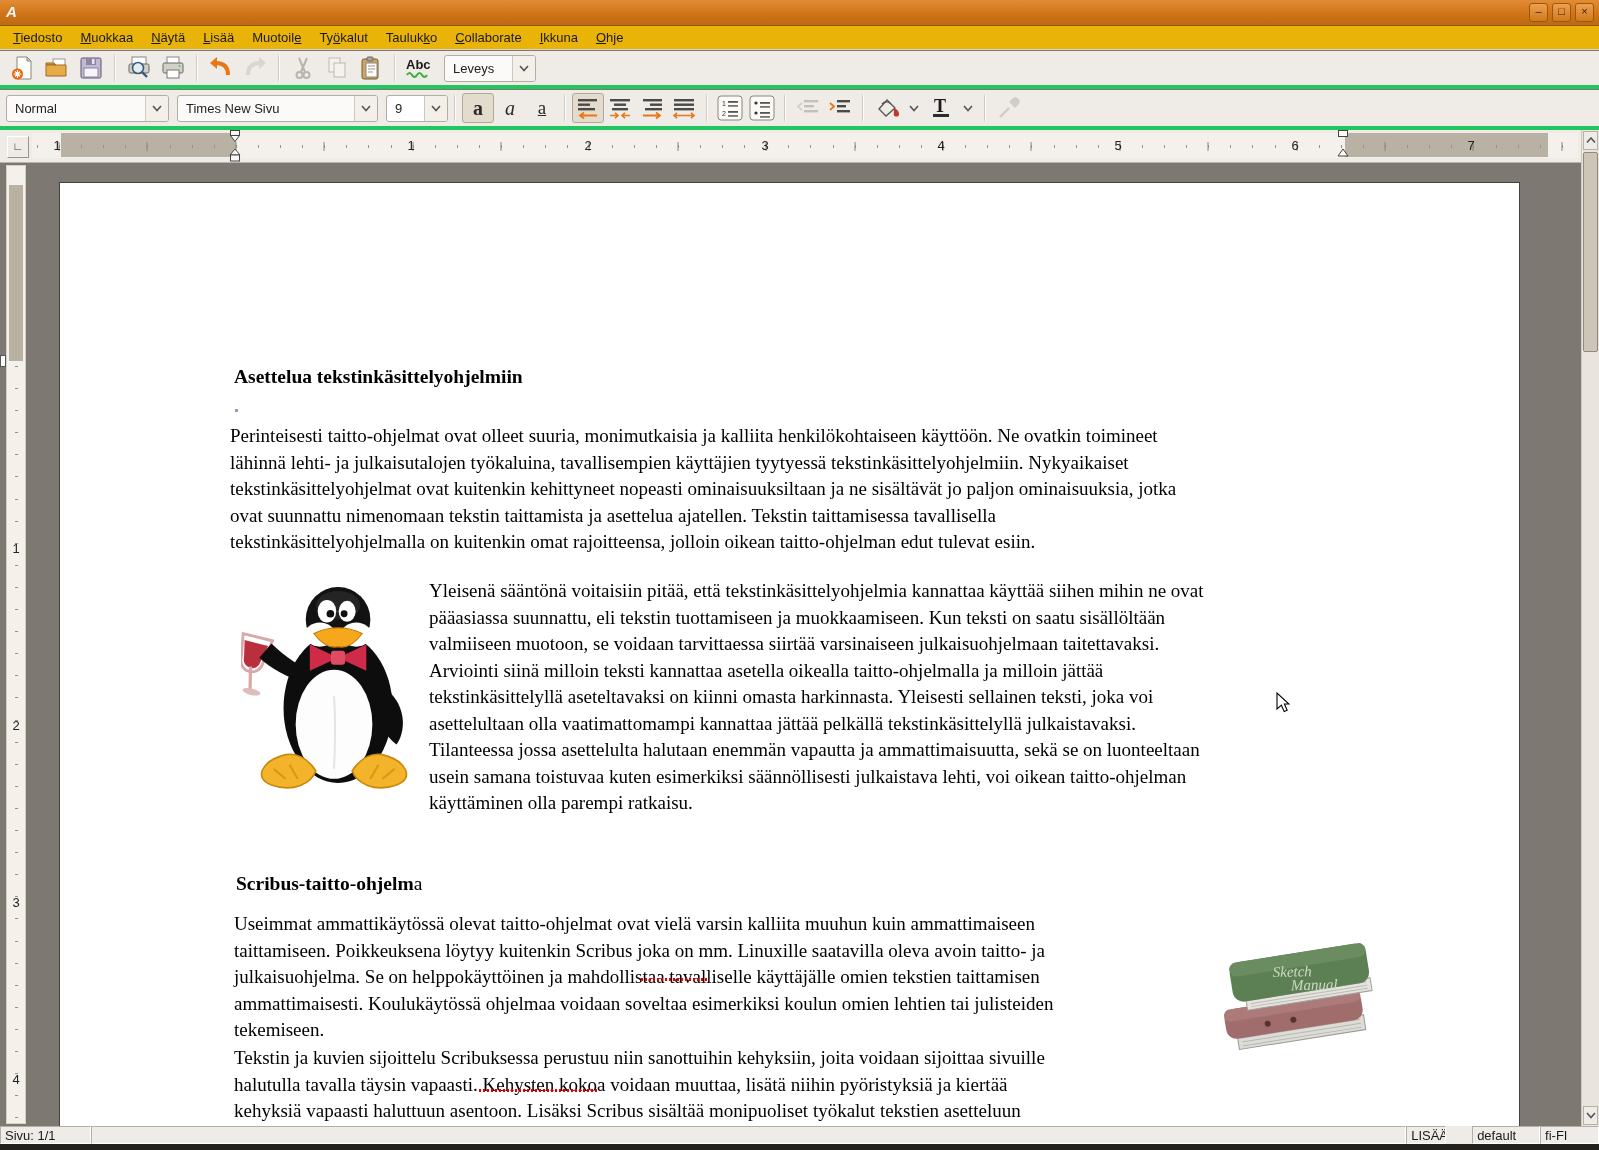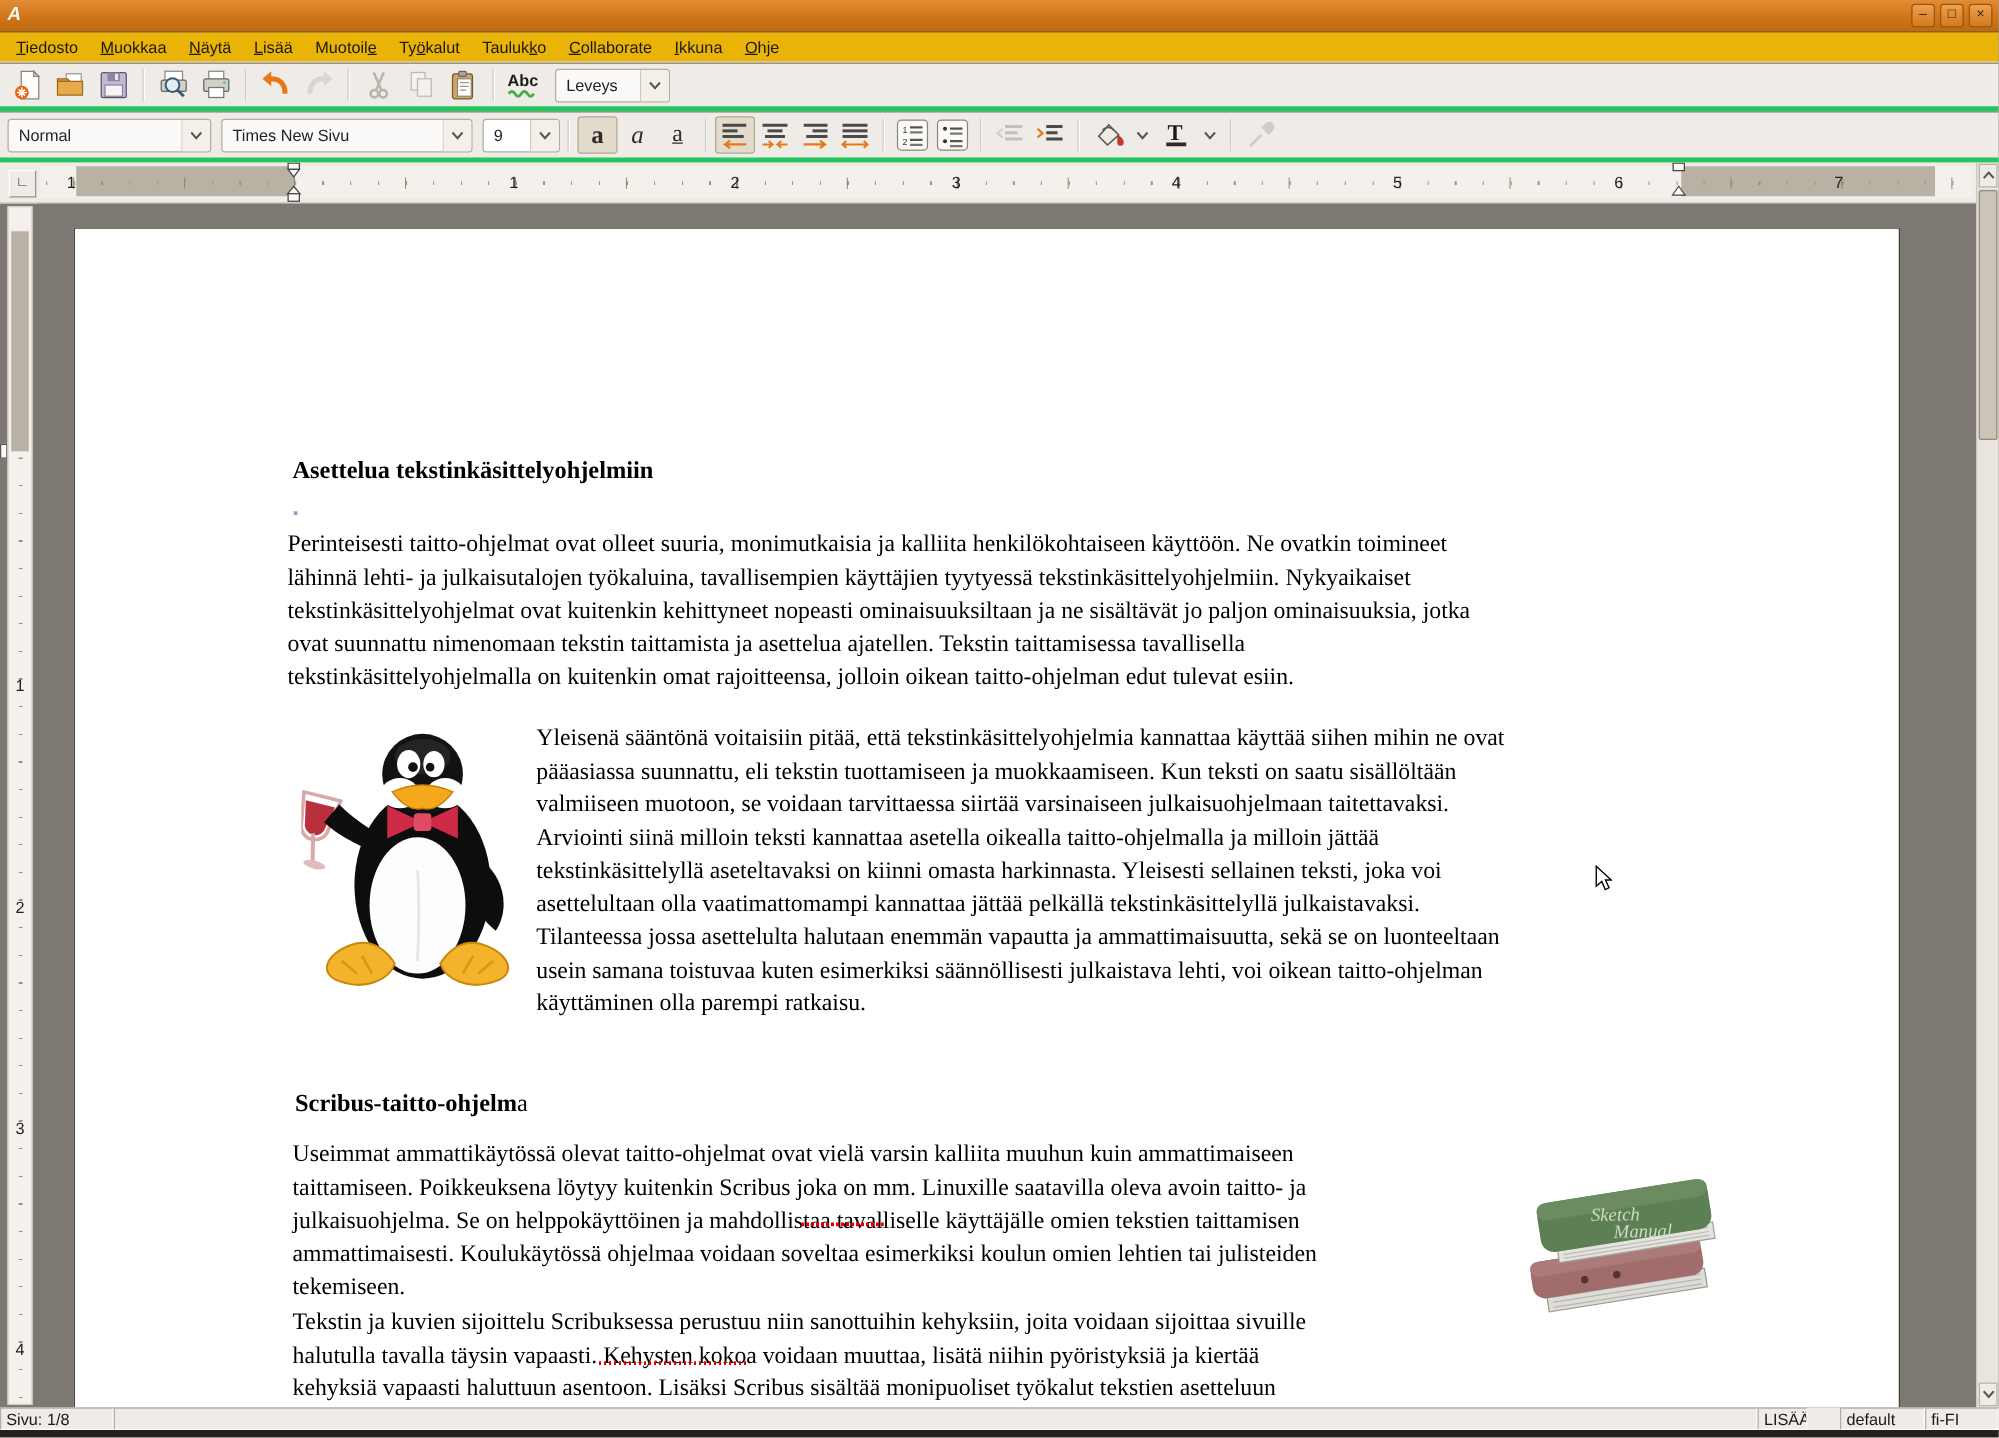--- a/index.html
+++ b/index.html
@@ -514,7 +514,7 @@
 </div>
 
 <div class="statusbar">
-  <div class="sb" style="width:91px;">Sivu: 1/8</div>
+  <div class="sb" style="width:91px;">Sivu: 1/1</div>
   <div class="sb" style="width:1317px;"></div>
   <div class="sb" style="width:40px;text-align:center;">LISÄÄ</div>
   <div class="sb" style="width:68px;margin-left:26px;">default</div>

